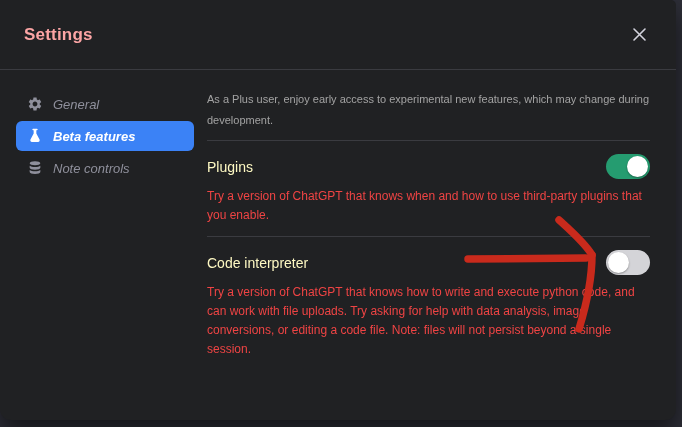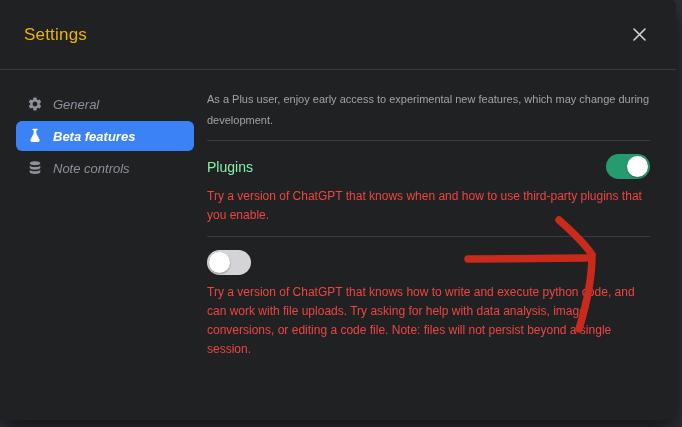--- a/index.html
+++ b/index.html
@@ -29,7 +29,7 @@
     border-bottom: 1px solid #3a3b40;
   }
   .modal-title {
-    color: #eab308; font-size: 17px; font-weight: 400; letter-spacing: .2px;
+    color: #fca5a5; font-size: 17px; font-weight: 700; letter-spacing: .2px;
   }
   .close-btn {
     width: 22px; height: 22px;

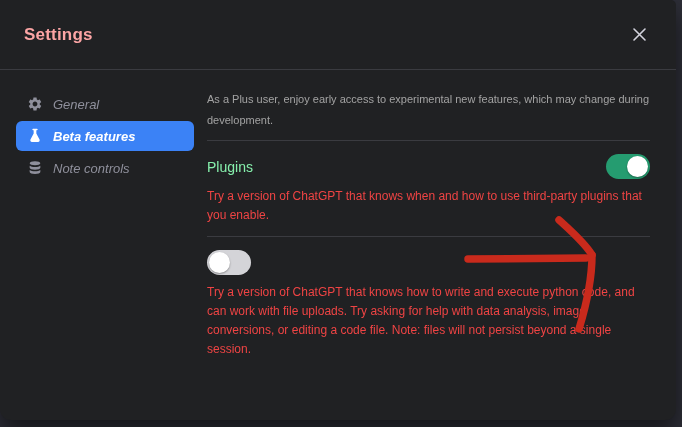--- a/index.html
+++ b/index.html
@@ -66,7 +66,7 @@
   .divider { border: none; border-top: 1px solid #3a3b40; margin-top: 9px; }
   .section { padding-top: 13px; }
   .section-row { display: flex; align-items: center; justify-content: space-between; }
-  .section-title { color: #86efac; font-size: 14px; font-weight: 400; }
+  .section-title { color: #fef9c3; font-size: 14px; font-weight: 400; }
   .section-desc {
     margin-top: 8px;
     color: #ef4444; font-size: 12px; line-height: 19px;

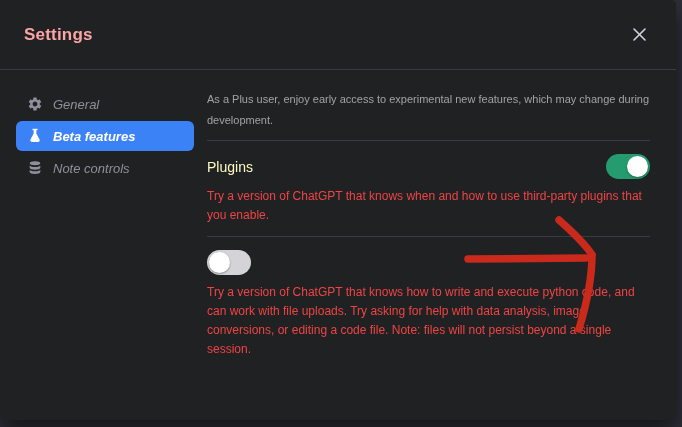--- a/index.html
+++ b/index.html
@@ -166,6 +166,7 @@
 
       <section class="section">
         <div class="section-row">
+          <div class="section-title">Code interpreter</div>
           <div class="toggle off">
             <div class="knob"></div>
           </div>

